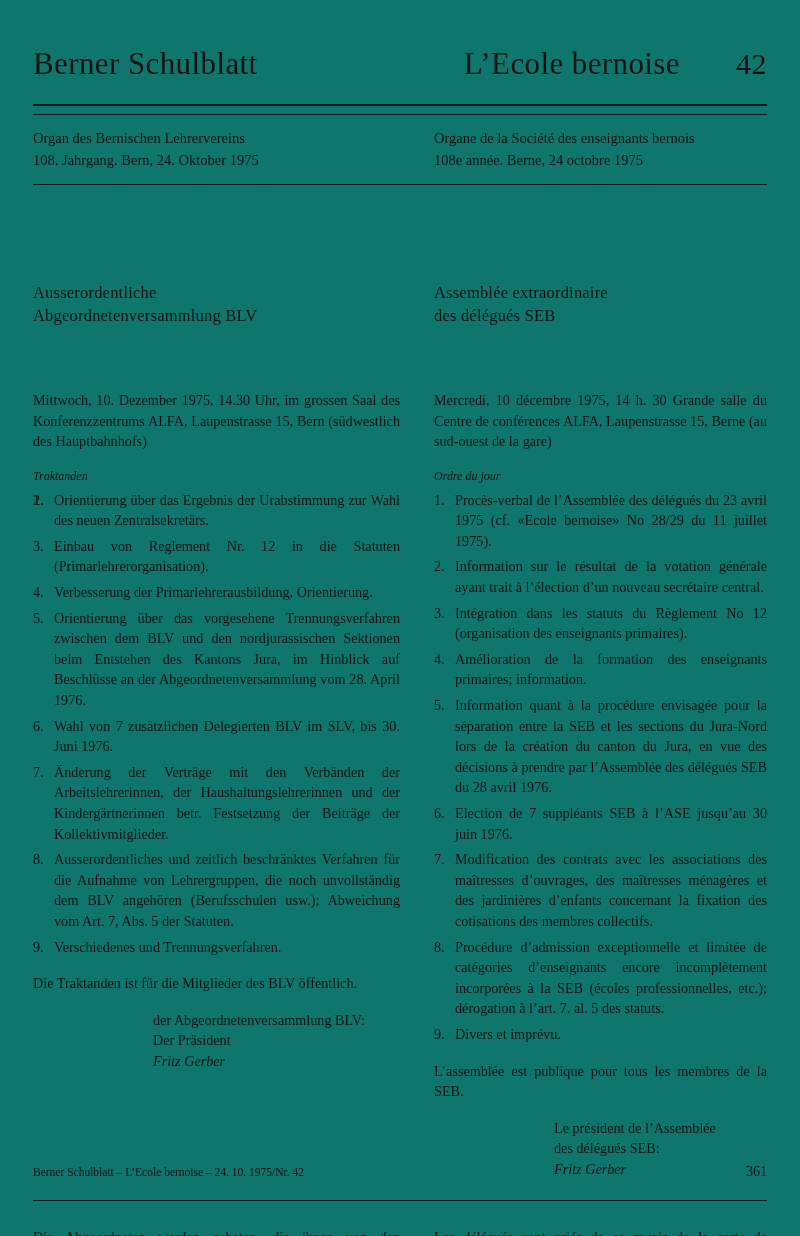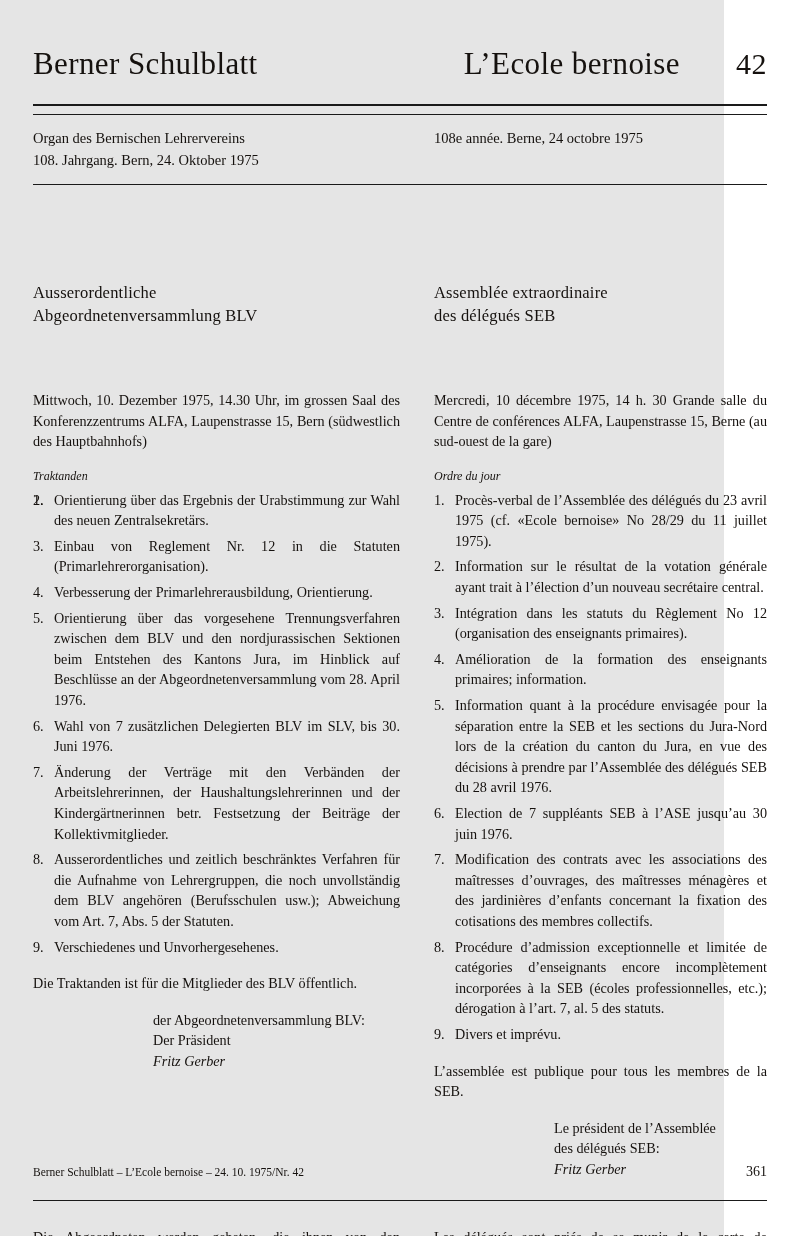--- a/index.html
+++ b/index.html
@@ -18,9 +18,9 @@
   .page {
     position: absolute;
     left: 0; top: 0;
-    width: 724px;
+    width: 800px;
     height: 1236px;
-    background: #e5e5e5;
+    background: #0f766e;
   }
   .content {
     position: absolute;

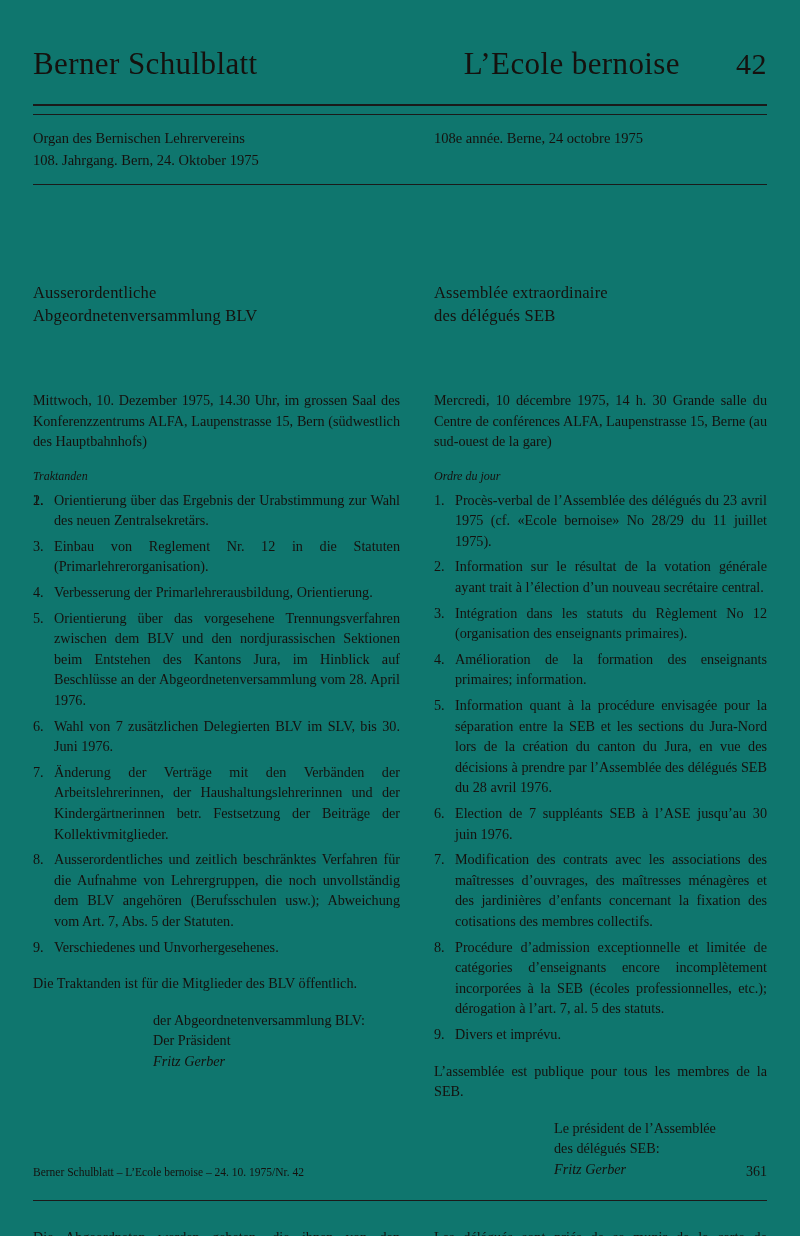--- a/index.html
+++ b/index.html
@@ -205,6 +205,7 @@
         <div>108. Jahrgang. Bern, 24. Oktober 1975</div>
       </div>
       <div class="col right">
+        <div>Organe de la Société des enseignants bernois</div>
         <div>108e année. Berne, 24 octobre 1975</div>
       </div>
     </div>

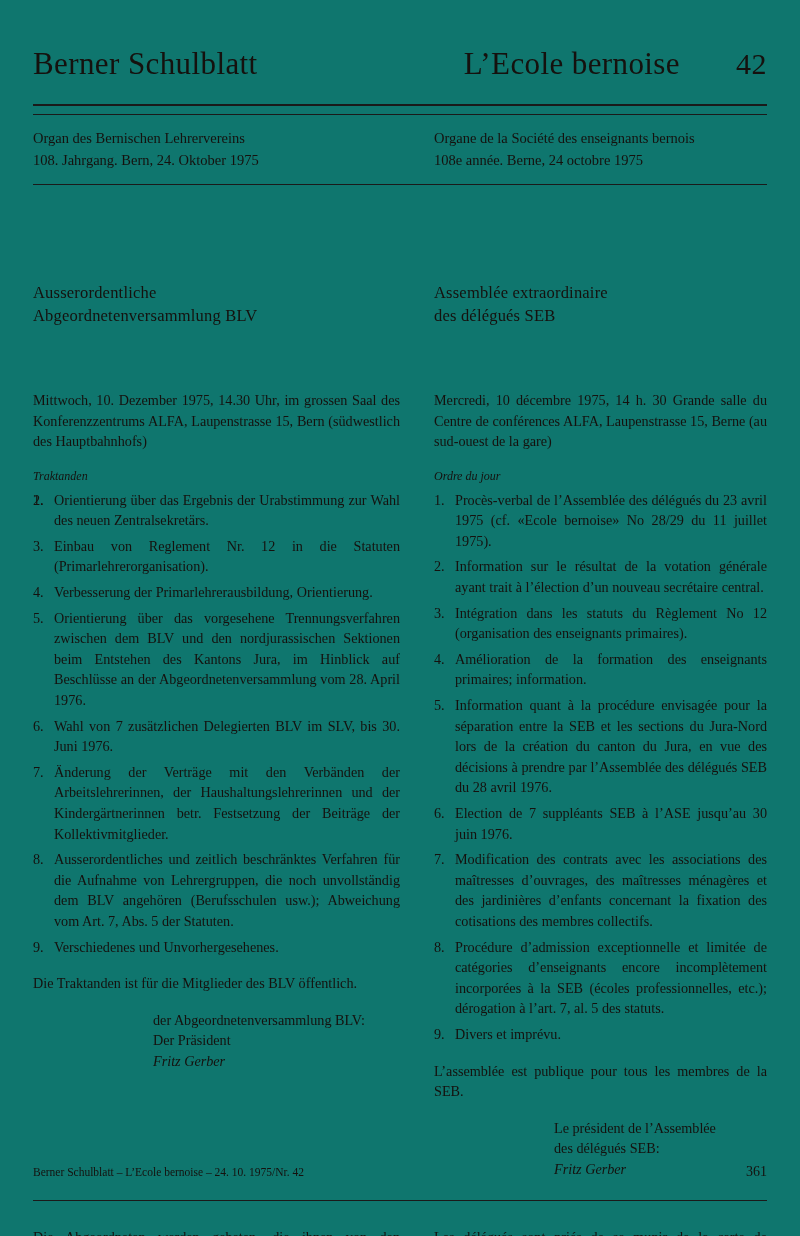--- a/index.html
+++ b/index.html
@@ -230,7 +230,7 @@
           <li><span class="num">6.</span><span>Wahl von 7 zusätzlichen Delegierten BLV im SLV, bis 30. Juni 1976.</span></li>
           <li><span class="num">7.</span><span>Änderung der Verträge mit den Verbänden der Arbeitslehrerinnen, der Haushaltungslehrerinnen und der Kindergärtnerinnen betr. Festsetzung der Beiträge der Kollektivmitglieder.</span></li>
           <li><span class="num">8.</span><span>Ausserordentliches und zeitlich beschränktes Verfahren für die Aufnahme von Lehrergruppen, die noch unvollständig dem BLV angehören (Berufsschulen usw.); Abweichung vom Art. 7, Abs. 5 der Statuten.</span></li>
-          <li><span class="num">9.</span><span>Verschiedenes und Unvorhergesehenes.</span></li>
+          <li><span class="num">9.</span><span>Verschiedenes und Trennungsverfahren.</span></li>
         </ol>
         <p class="note">Die Traktanden ist für die Mitglieder des BLV öffentlich.</p>
         <div class="signature">

